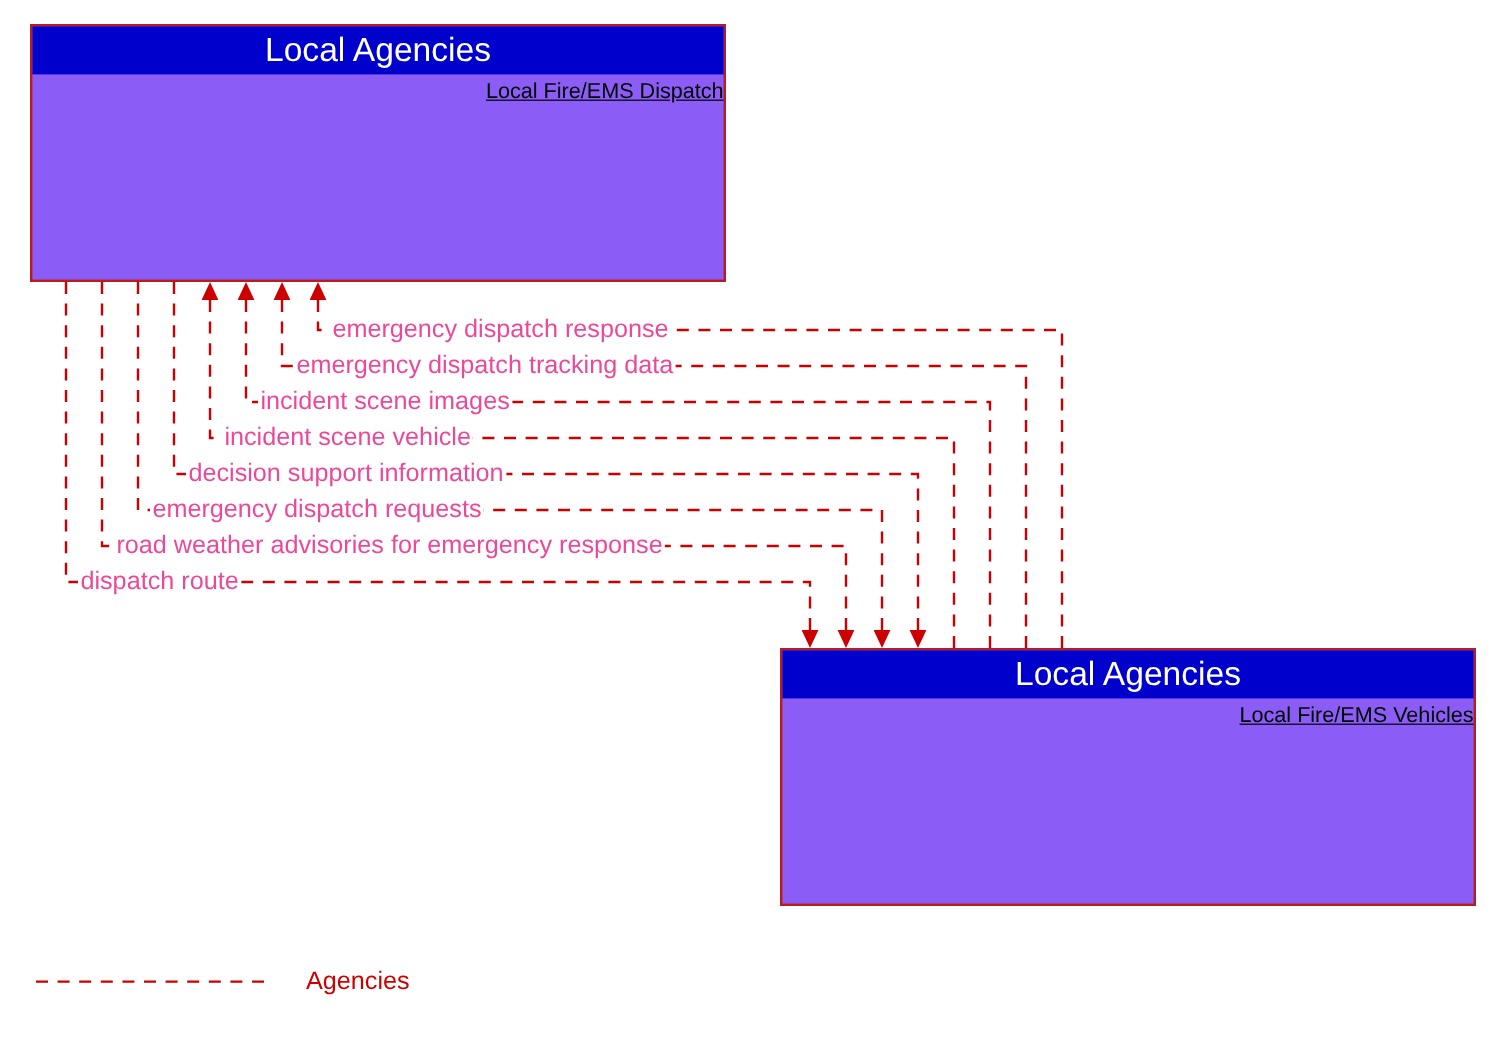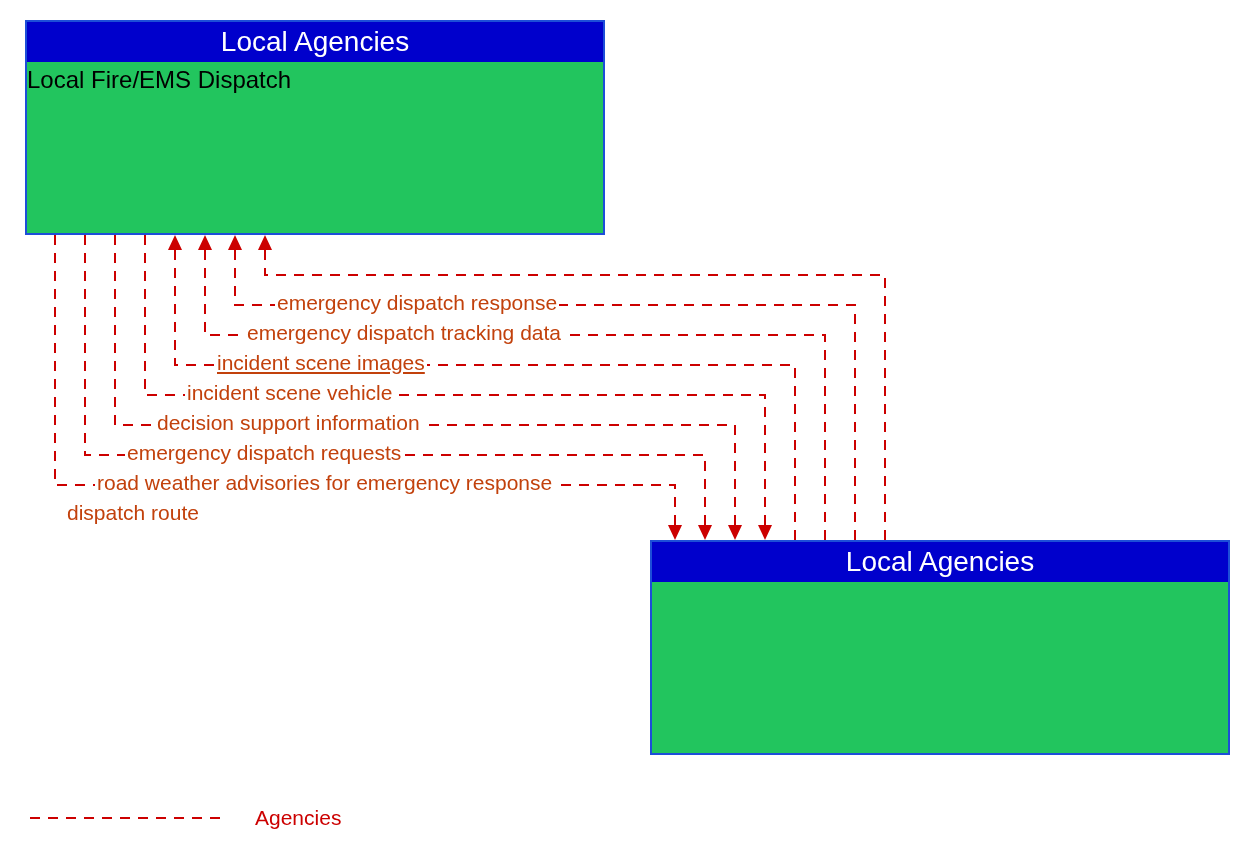--- a/index.html
+++ b/index.html
@@ -14,8 +14,8 @@
   }
   .box {
     position: absolute;
-    border: 2px solid #1d4ed8;
-    background: #22c55e;
+    border: 2px solid #b91c1c;
+    background: #8b5cf6;
   }
   .box-header {
     background: #0000cc;

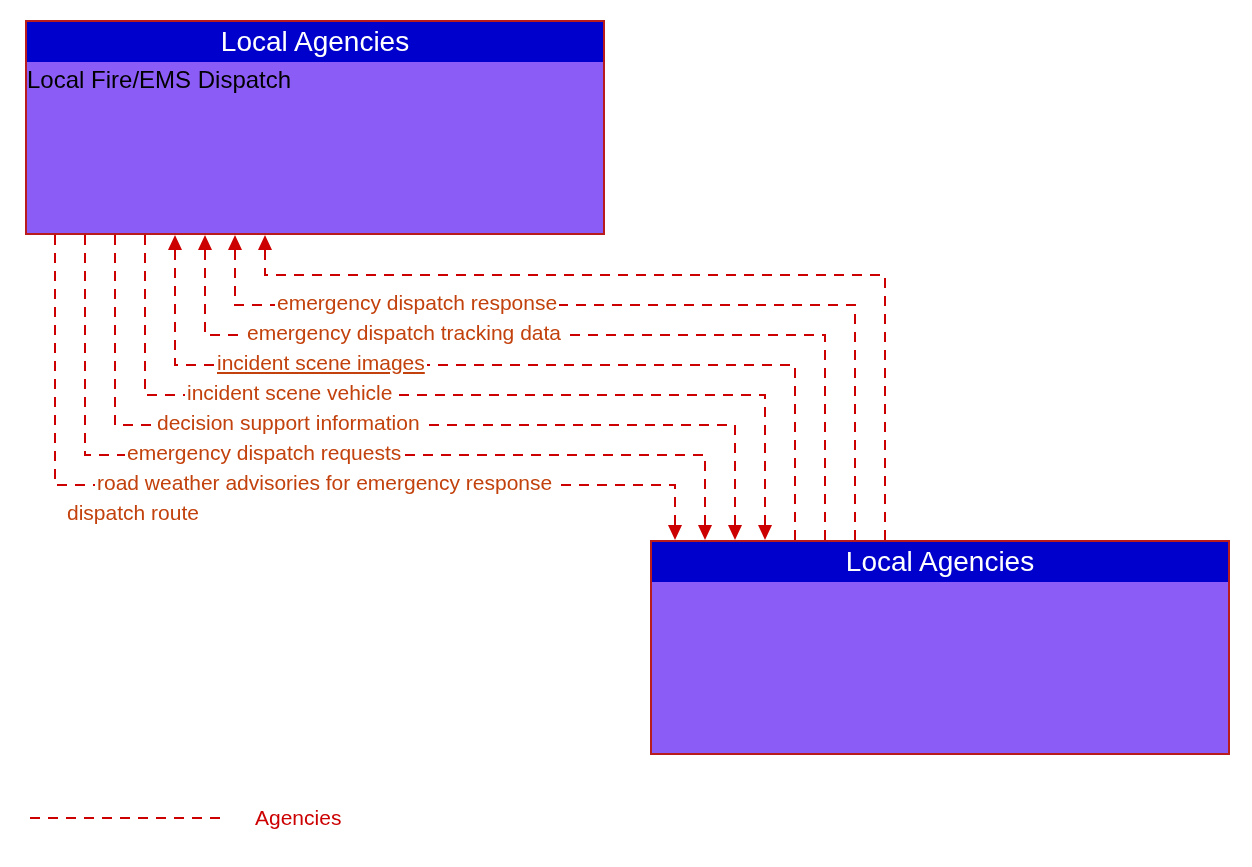--- a/index.html
+++ b/index.html
@@ -26,10 +26,11 @@
     padding: 4px 0;
   }
   .box-title {
-    text-align: left;
-    font-size: 24px;
+    text-align: right;
+    font-size: 18px;
     color: #000;
     padding-top: 4px;
+    text-decoration: underline;
   }
   svg.flows {
     position: absolute;

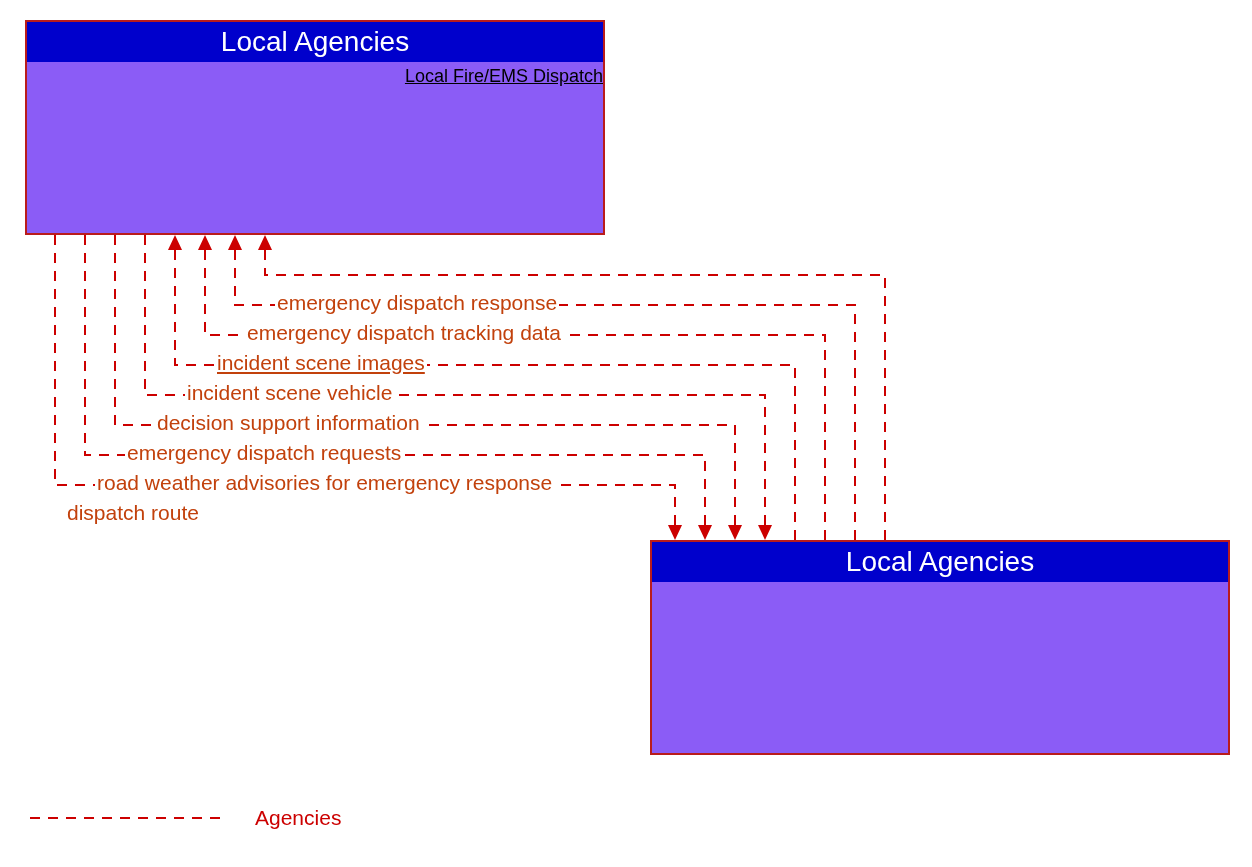--- a/index.html
+++ b/index.html
@@ -48,12 +48,11 @@
   }
   .flow-label {
     position: absolute;
-    color: #c2410c;
+    color: #ec4899;
     font-size: 21px;
     white-space: nowrap;
     background: #fff;
     padding: 0 2px;
-    margin-top: 28px;
   }
   .legend-text {
     position: absolute;

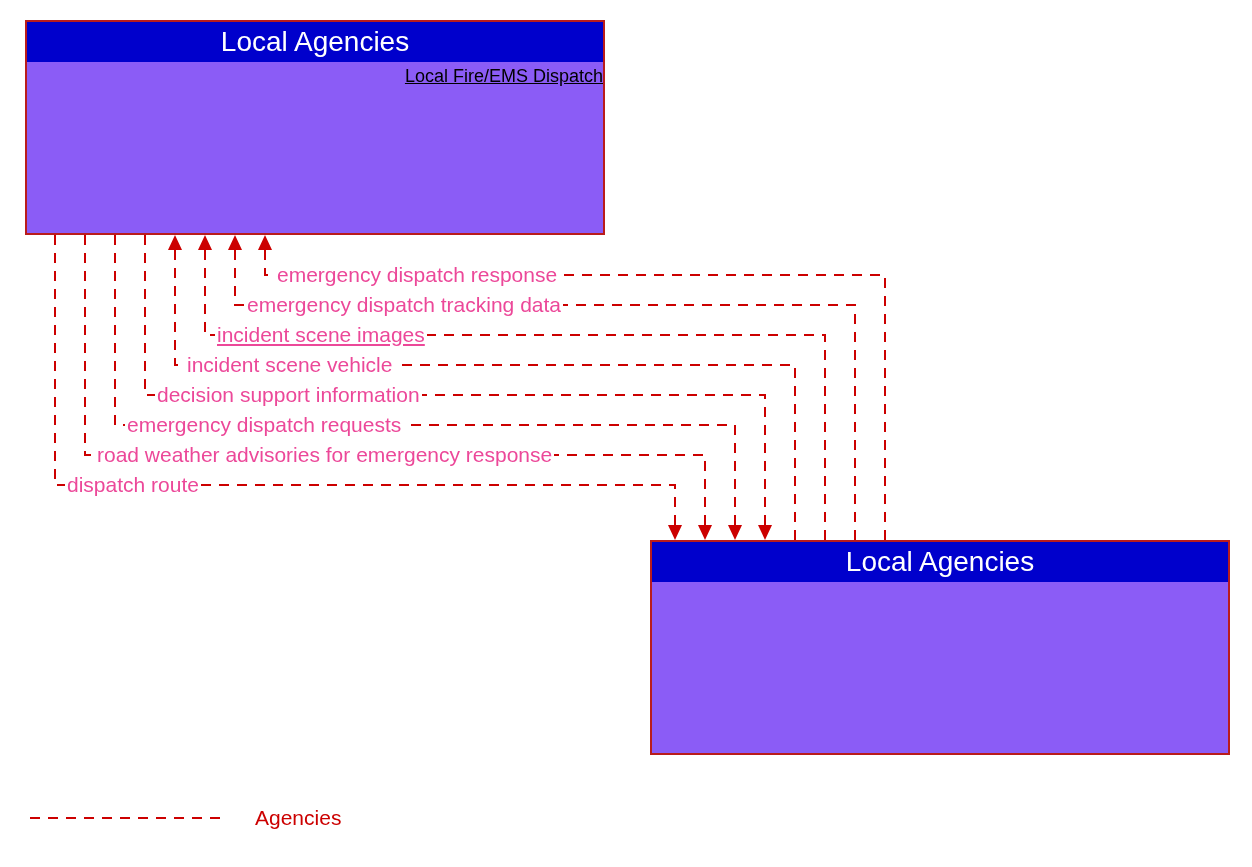--- a/index.html
+++ b/index.html
@@ -105,7 +105,7 @@
 
 <div class="flow-label" style="left:275px; top:263px;">emergency dispatch response</div>
 <div class="flow-label" style="left:245px; top:293px;">emergency dispatch tracking data</div>
-<div class="flow-label" style="left:215px; top:323px;text-decoration:underline;">incident scene images</div>
+<div class="flow-label" style="left:215px; top:323px;">incident scene images</div>
 <div class="flow-label" style="left:185px; top:353px;">incident scene vehicle</div>
 
 <div class="flow-label" style="left:155px; top:383px;">decision support information</div>

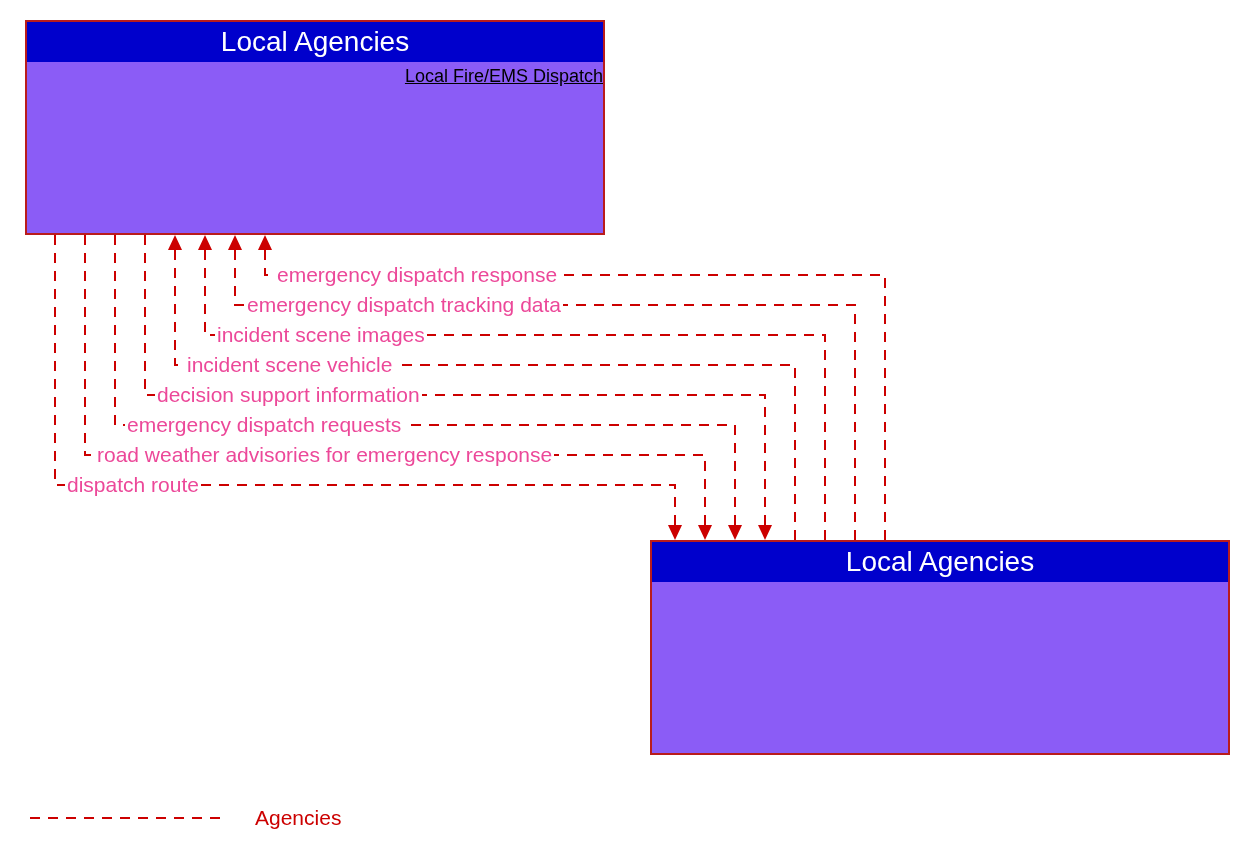--- a/index.html
+++ b/index.html
@@ -74,6 +74,7 @@
 
 <div class="box" style="left:650px; top:540px; width:580px; height:215px;">
   <div class="box-header">Local Agencies</div>
+  <div class="box-title">Local Fire/EMS Vehicles</div>
 </div>
 
 <svg class="flows">

